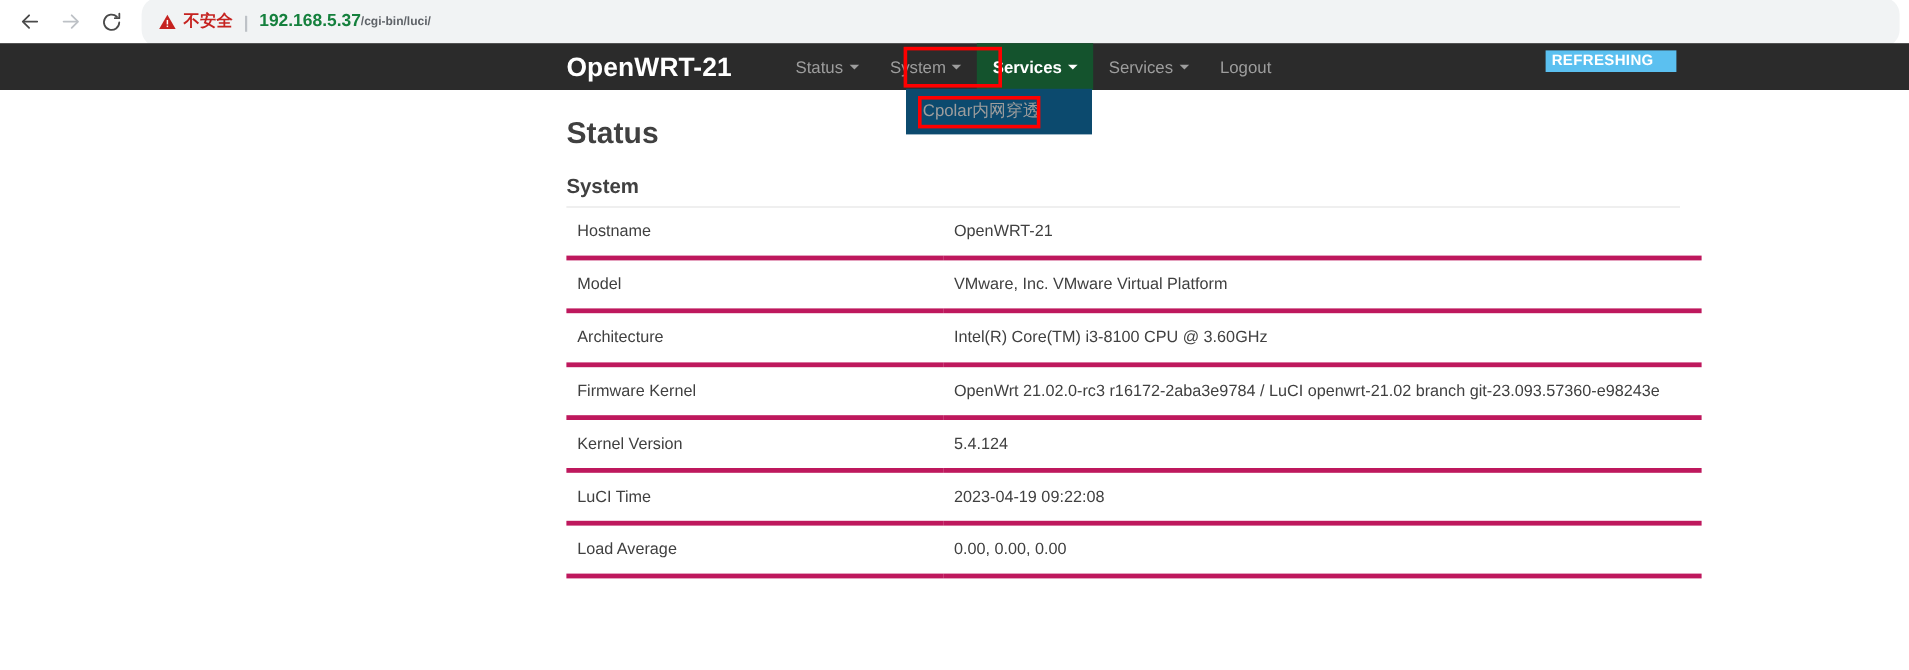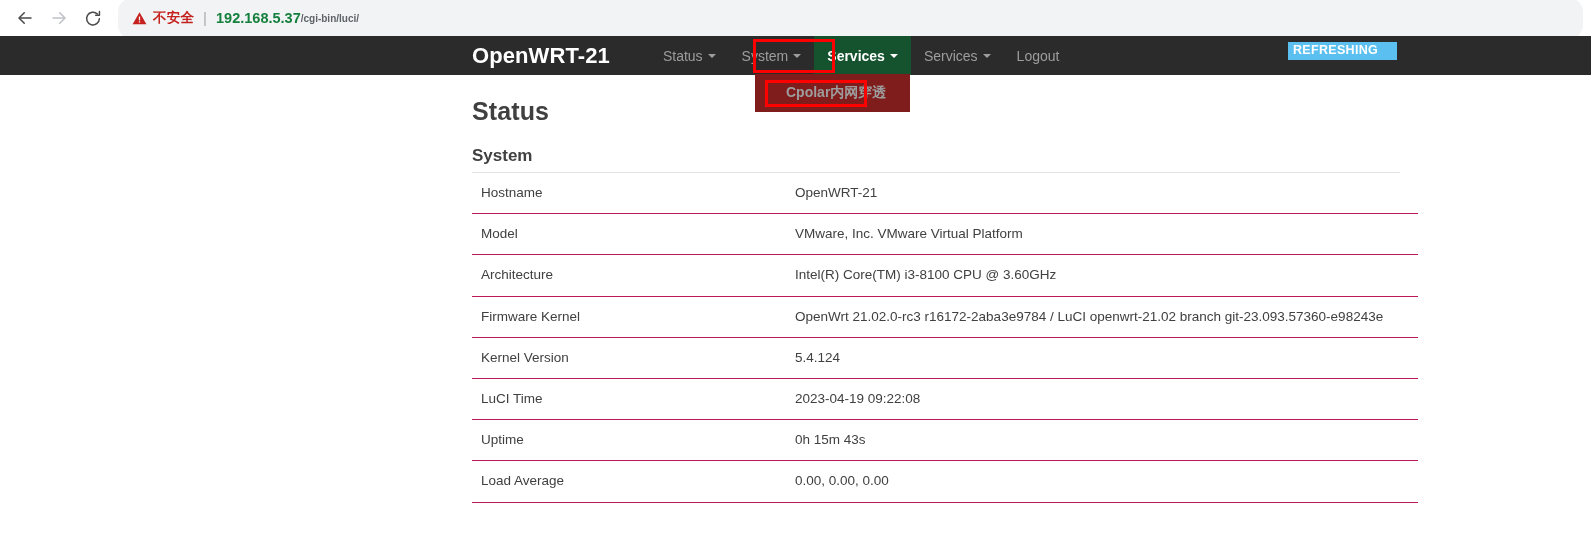--- a/index.html
+++ b/index.html
@@ -135,11 +135,10 @@
     position: absolute;
     left: 755px; top: 74px;
     width: 155px;
-    background: #7f1d1d;
-    padding: 6px 17px;
+    background: #0c4a6e;
+    padding: 6px 0;
     box-sizing: border-box;
     z-index: 40;
-    font-weight: bold;
   }
   .dropdown-item {
     color: #9d9d9d;

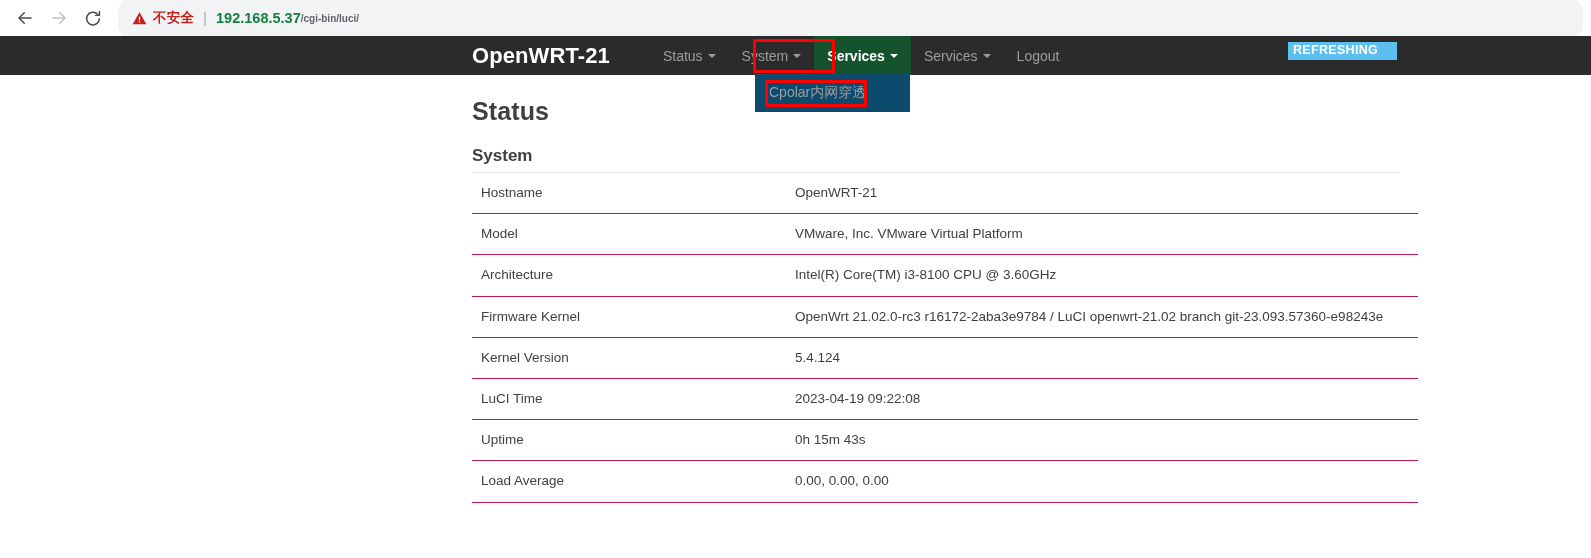--- a/index.html
+++ b/index.html
@@ -198,7 +198,7 @@
     padding: 12px 0 12px 9px;
     font-size: 13.5px;
     color: #404040;
-    border-bottom: 1px solid #be185d;
+    border-bottom: 4px solid #be185d;
     vertical-align: middle;
     line-height: 1.2;
   }

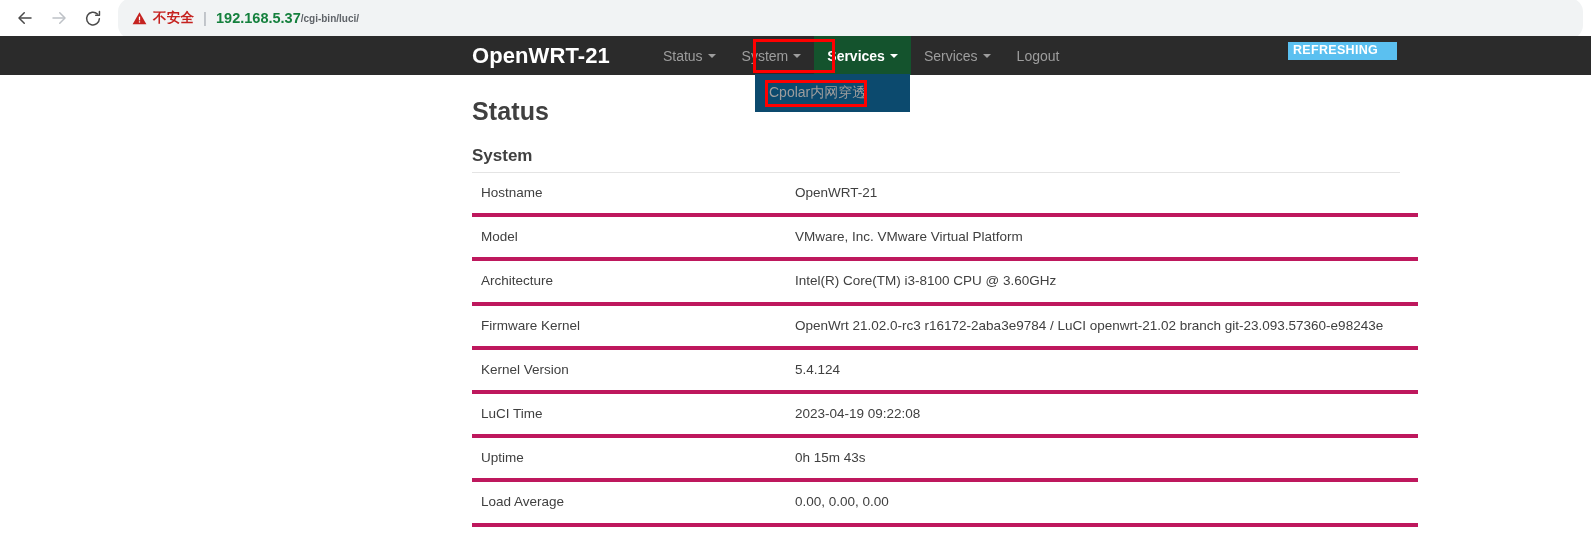--- a/index.html
+++ b/index.html
@@ -319,10 +319,6 @@
         <td class="value">2023-04-19 09:22:08</td>
       </tr>
       <tr>
-        <td class="label">Uptime</td>
-        <td class="value">0h 15m 43s</td>
-      </tr>
-      <tr>
         <td class="label">Load Average</td>
         <td class="value">0.00, 0.00, 0.00</td>
       </tr>

